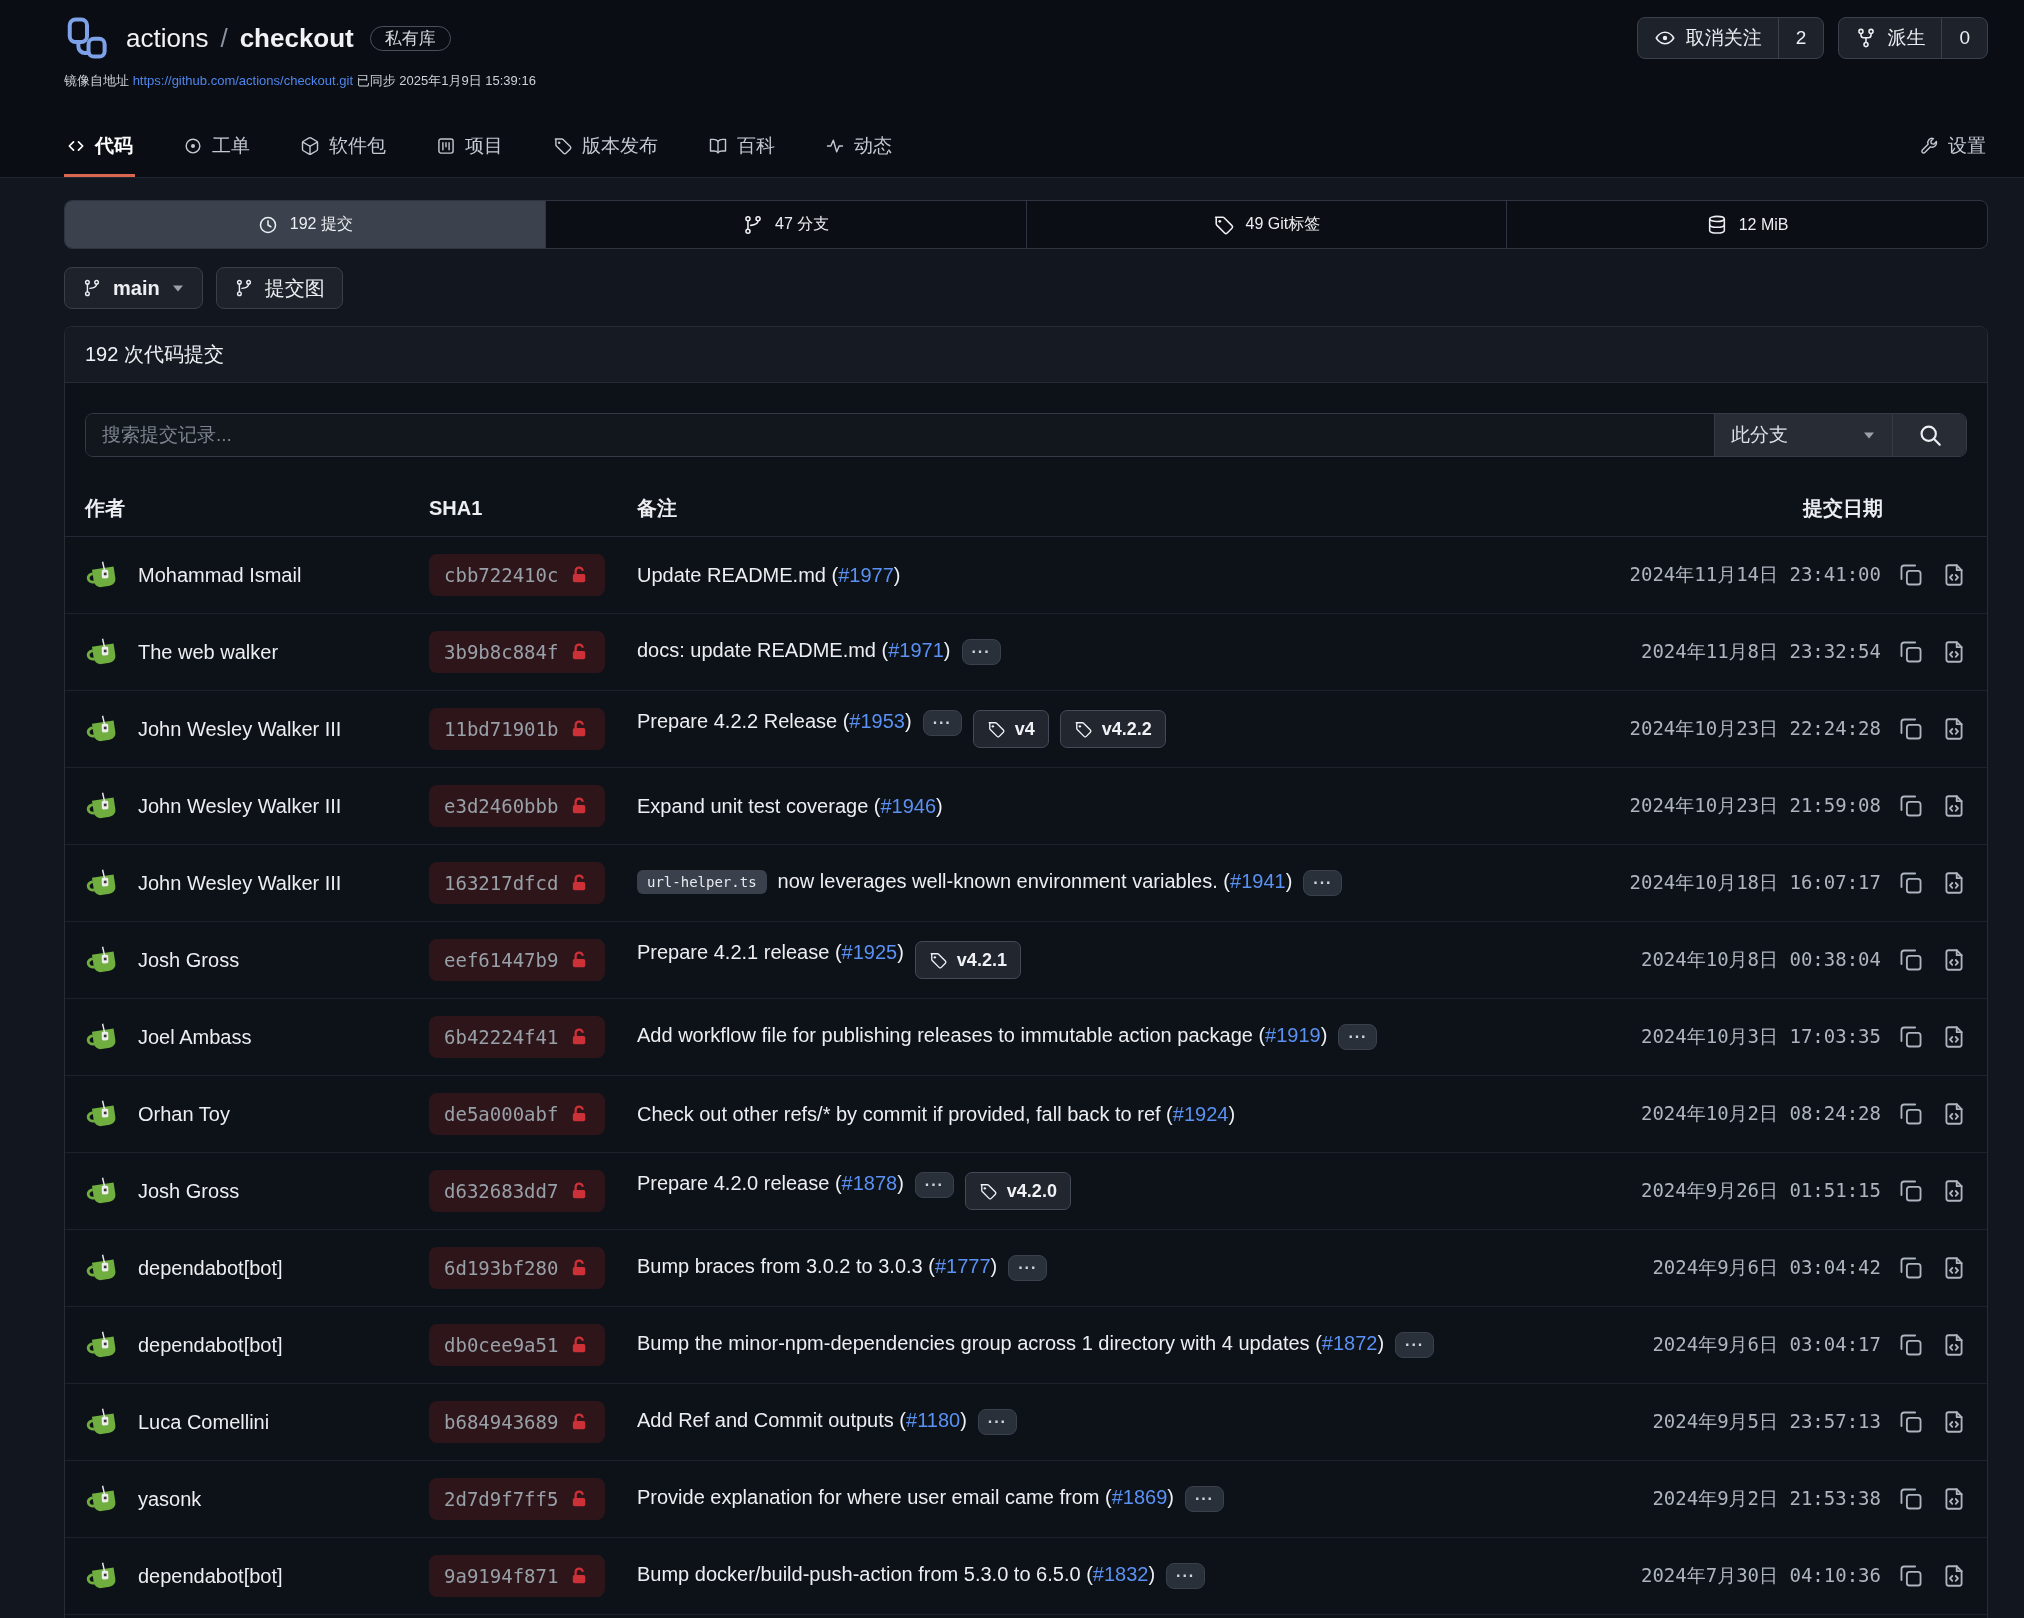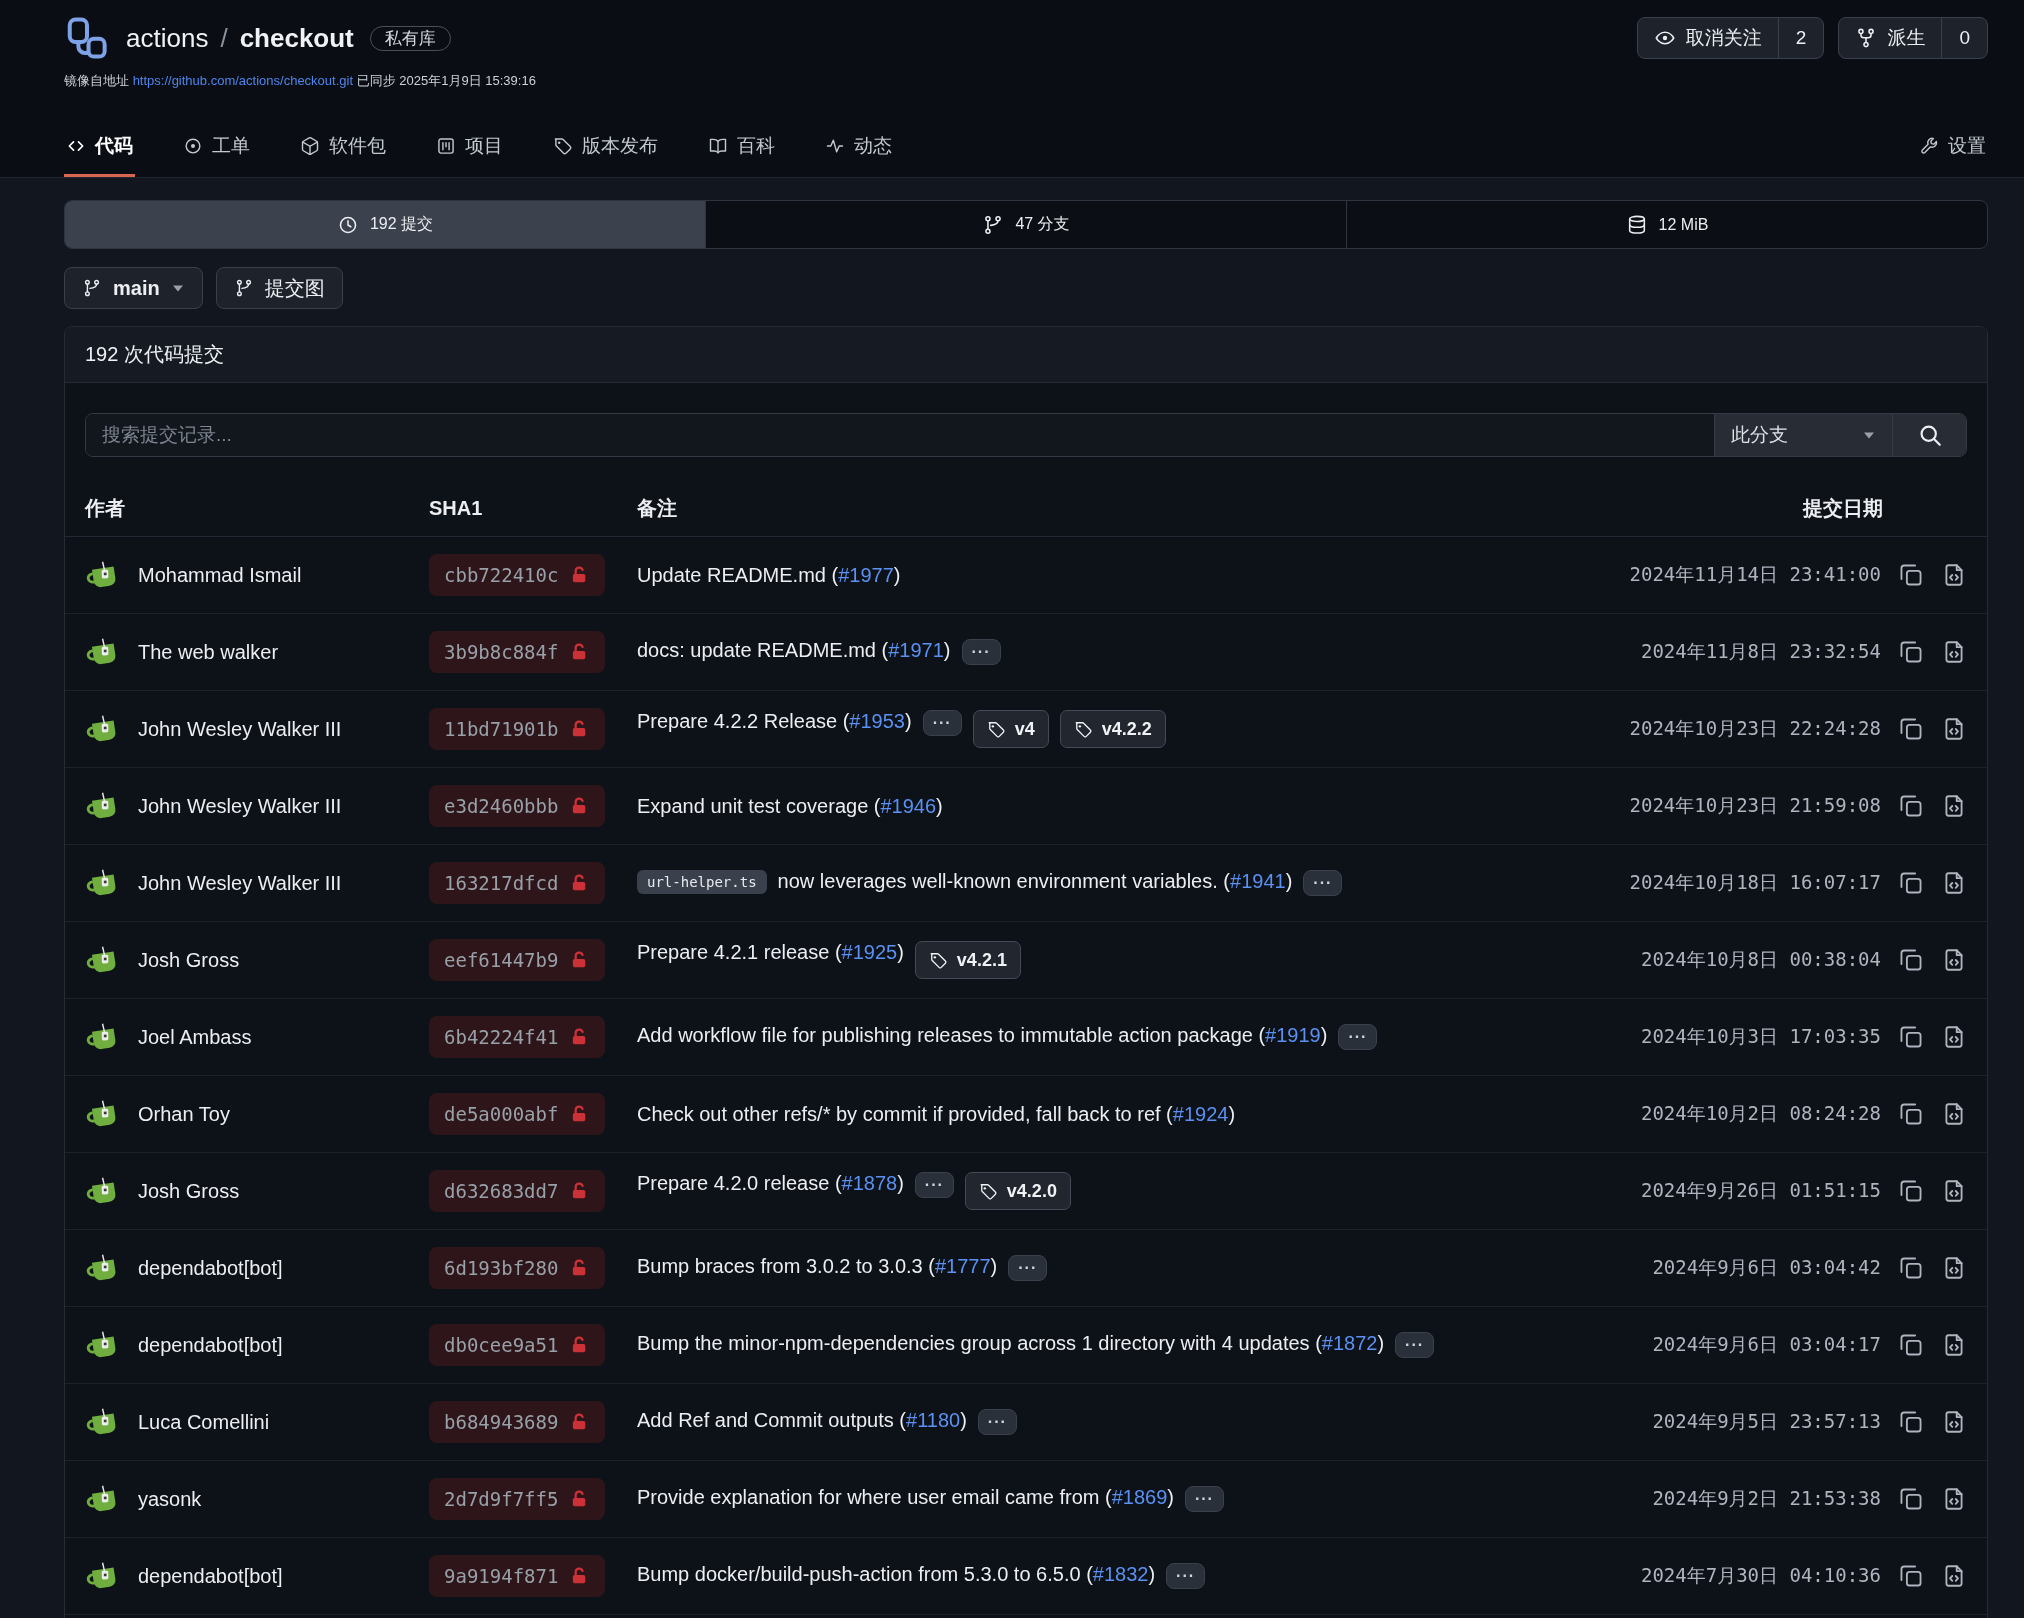--- a/index.html
+++ b/index.html
@@ -292,6 +292,15 @@
       <div class="seg">
         <span class="icon i22">
           <svg viewBox="0 0 24 24" fill="none" stroke="currentColor" stroke-width="1.7" stroke-linecap="round" stroke-linejoin="round">
+            <path d="M2.8 3.5h7.9c.5 0 1 .2 1.4.6l8.6 8.6a2 2 0 0 1 0 2.8l-5.2 5.2a2 2 0 0 1-2.8 0l-8.6-8.6a2 2 0 0 1-.6-1.4V4.8c0-.7.6-1.3 1.3-1.3z"></path>
+            <circle cx="7.4" cy="8" r="1.5" fill="currentColor" stroke="none"></circle>
+          </svg>
+        </span>
+        <span>49 Git标签</span>
+      </div>
+      <div class="seg">
+        <span class="icon i22">
+          <svg viewBox="0 0 24 24" fill="none" stroke="currentColor" stroke-width="1.7" stroke-linecap="round" stroke-linejoin="round">
             <ellipse cx="12" cy="5.4" rx="8" ry="2.8"></ellipse>
             <path d="M4 5.4v6.3c0 1.6 3.6 2.8 8 2.8s8-1.2 8-2.8V5.4"></path>
             <path d="M4 11.7v6.3c0 1.6 3.6 2.8 8 2.8s8-1.2 8-2.8v-6.3"></path>

